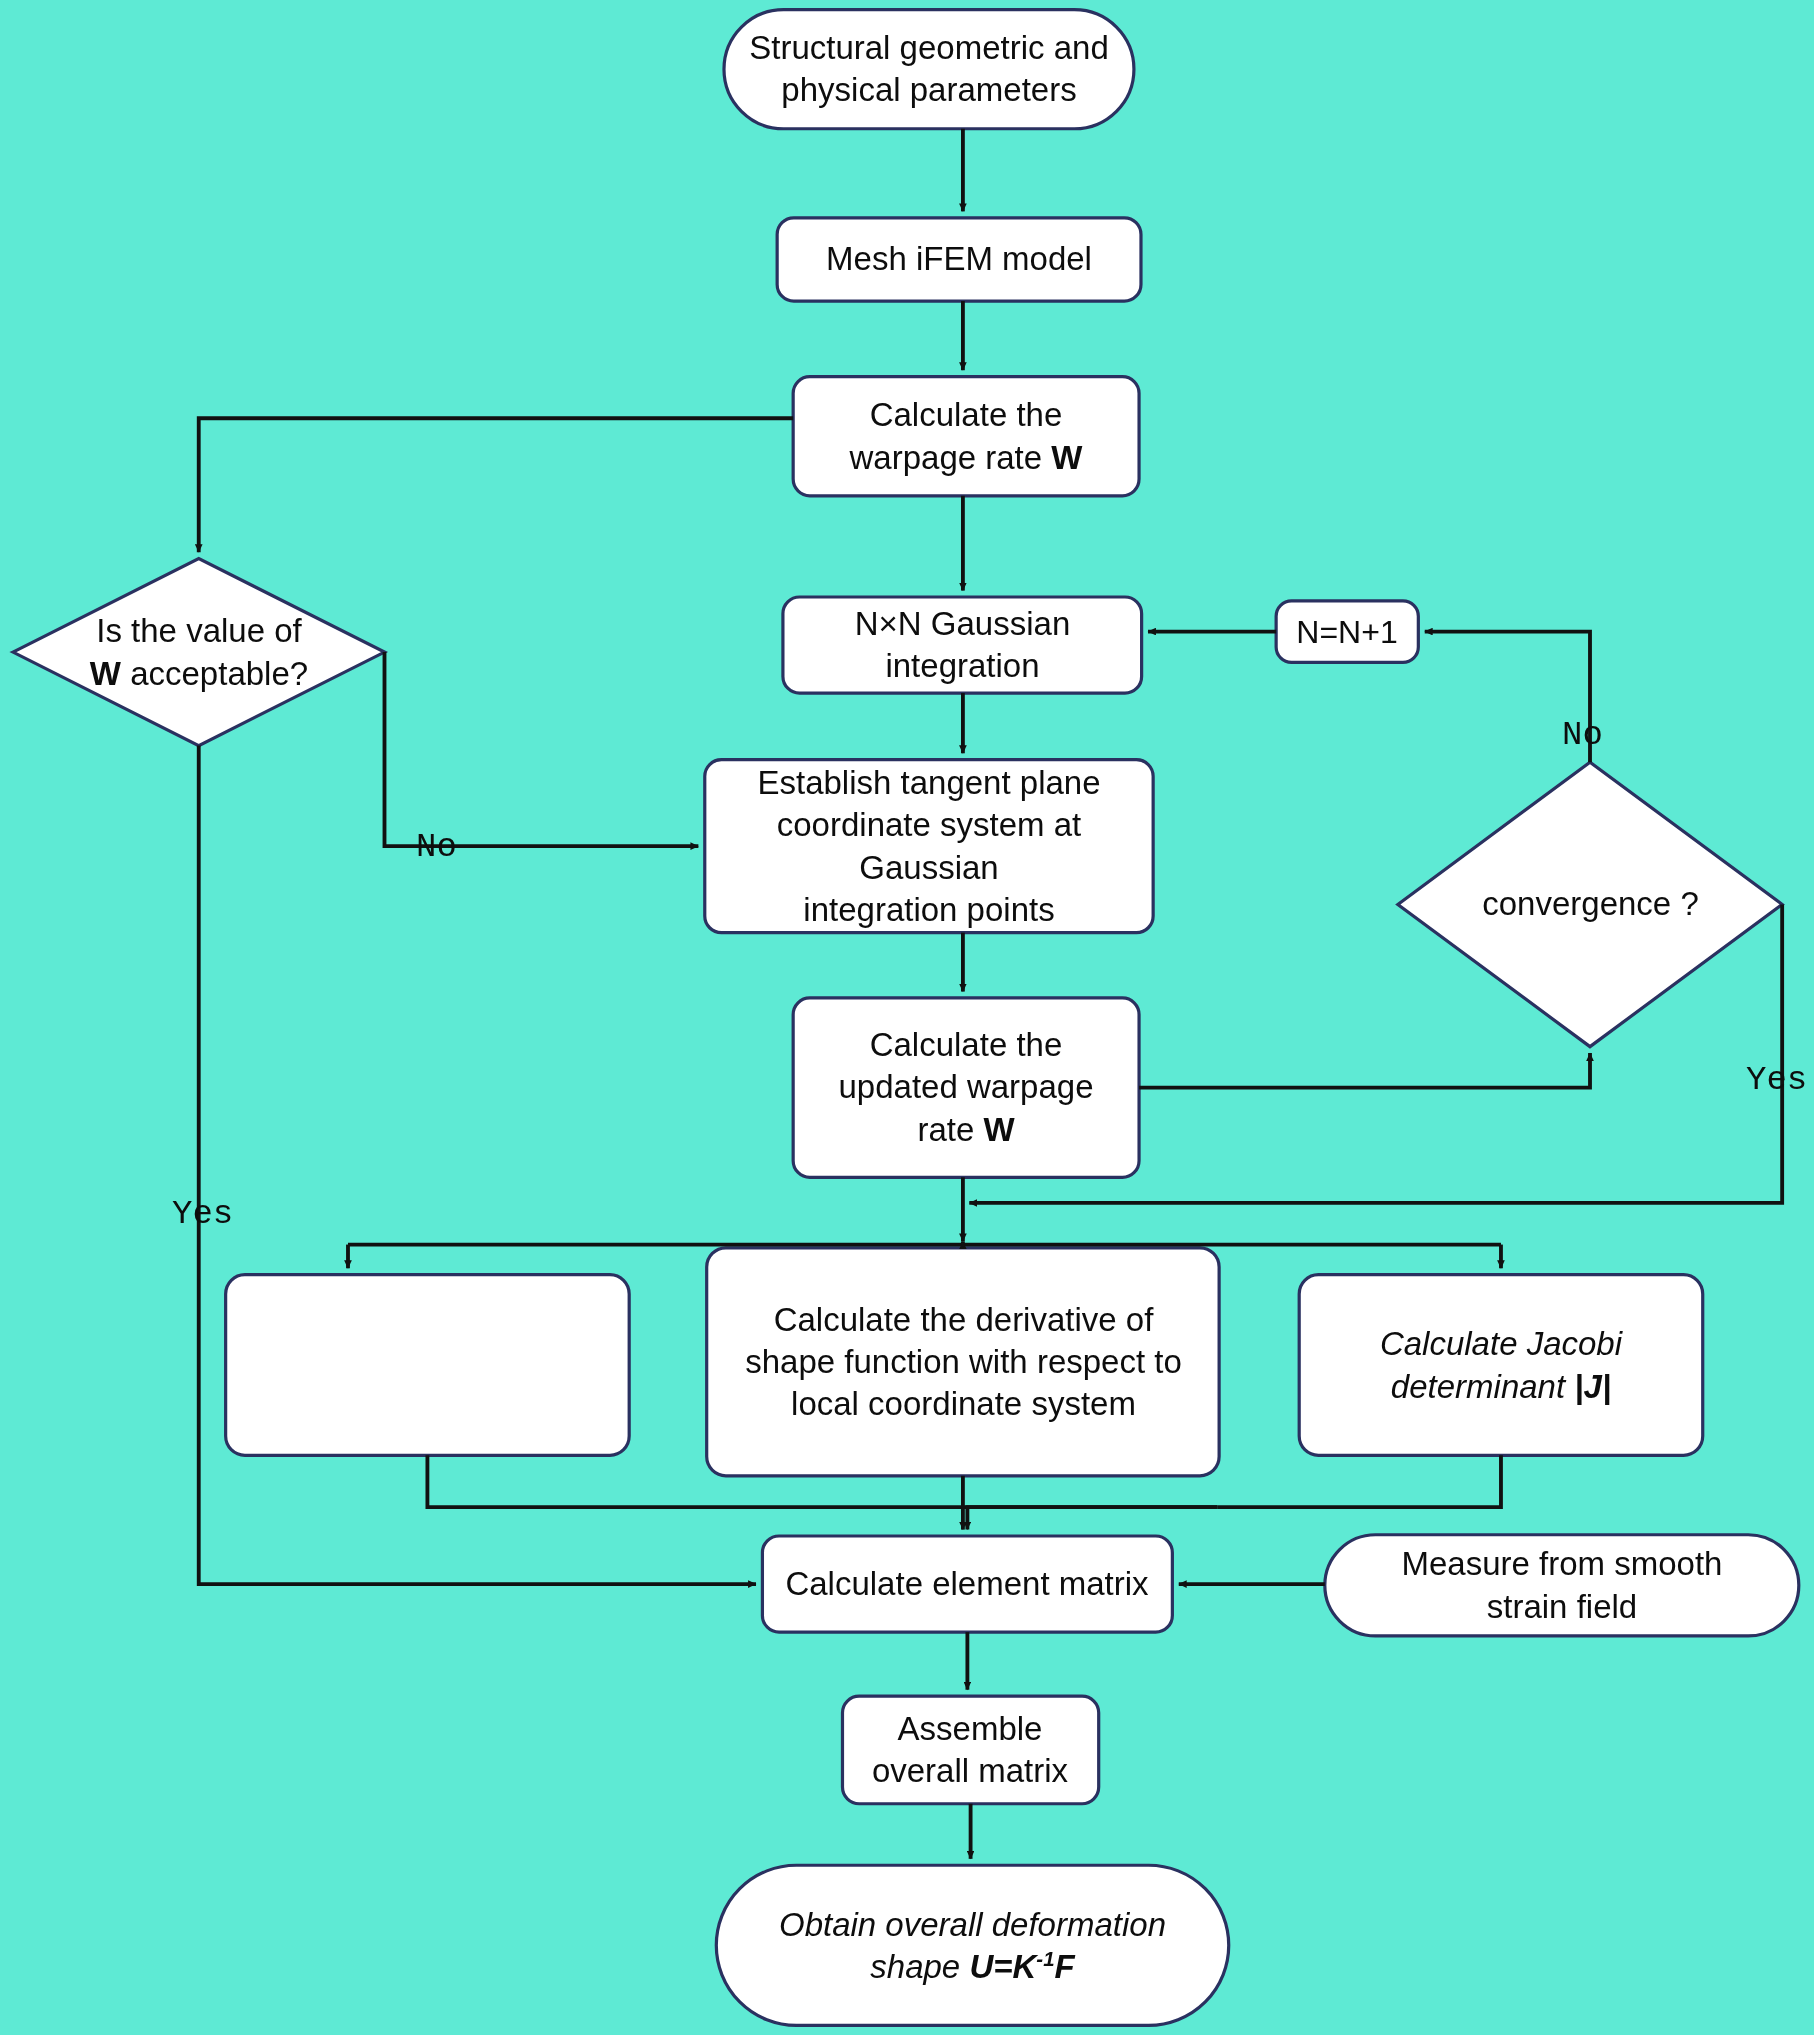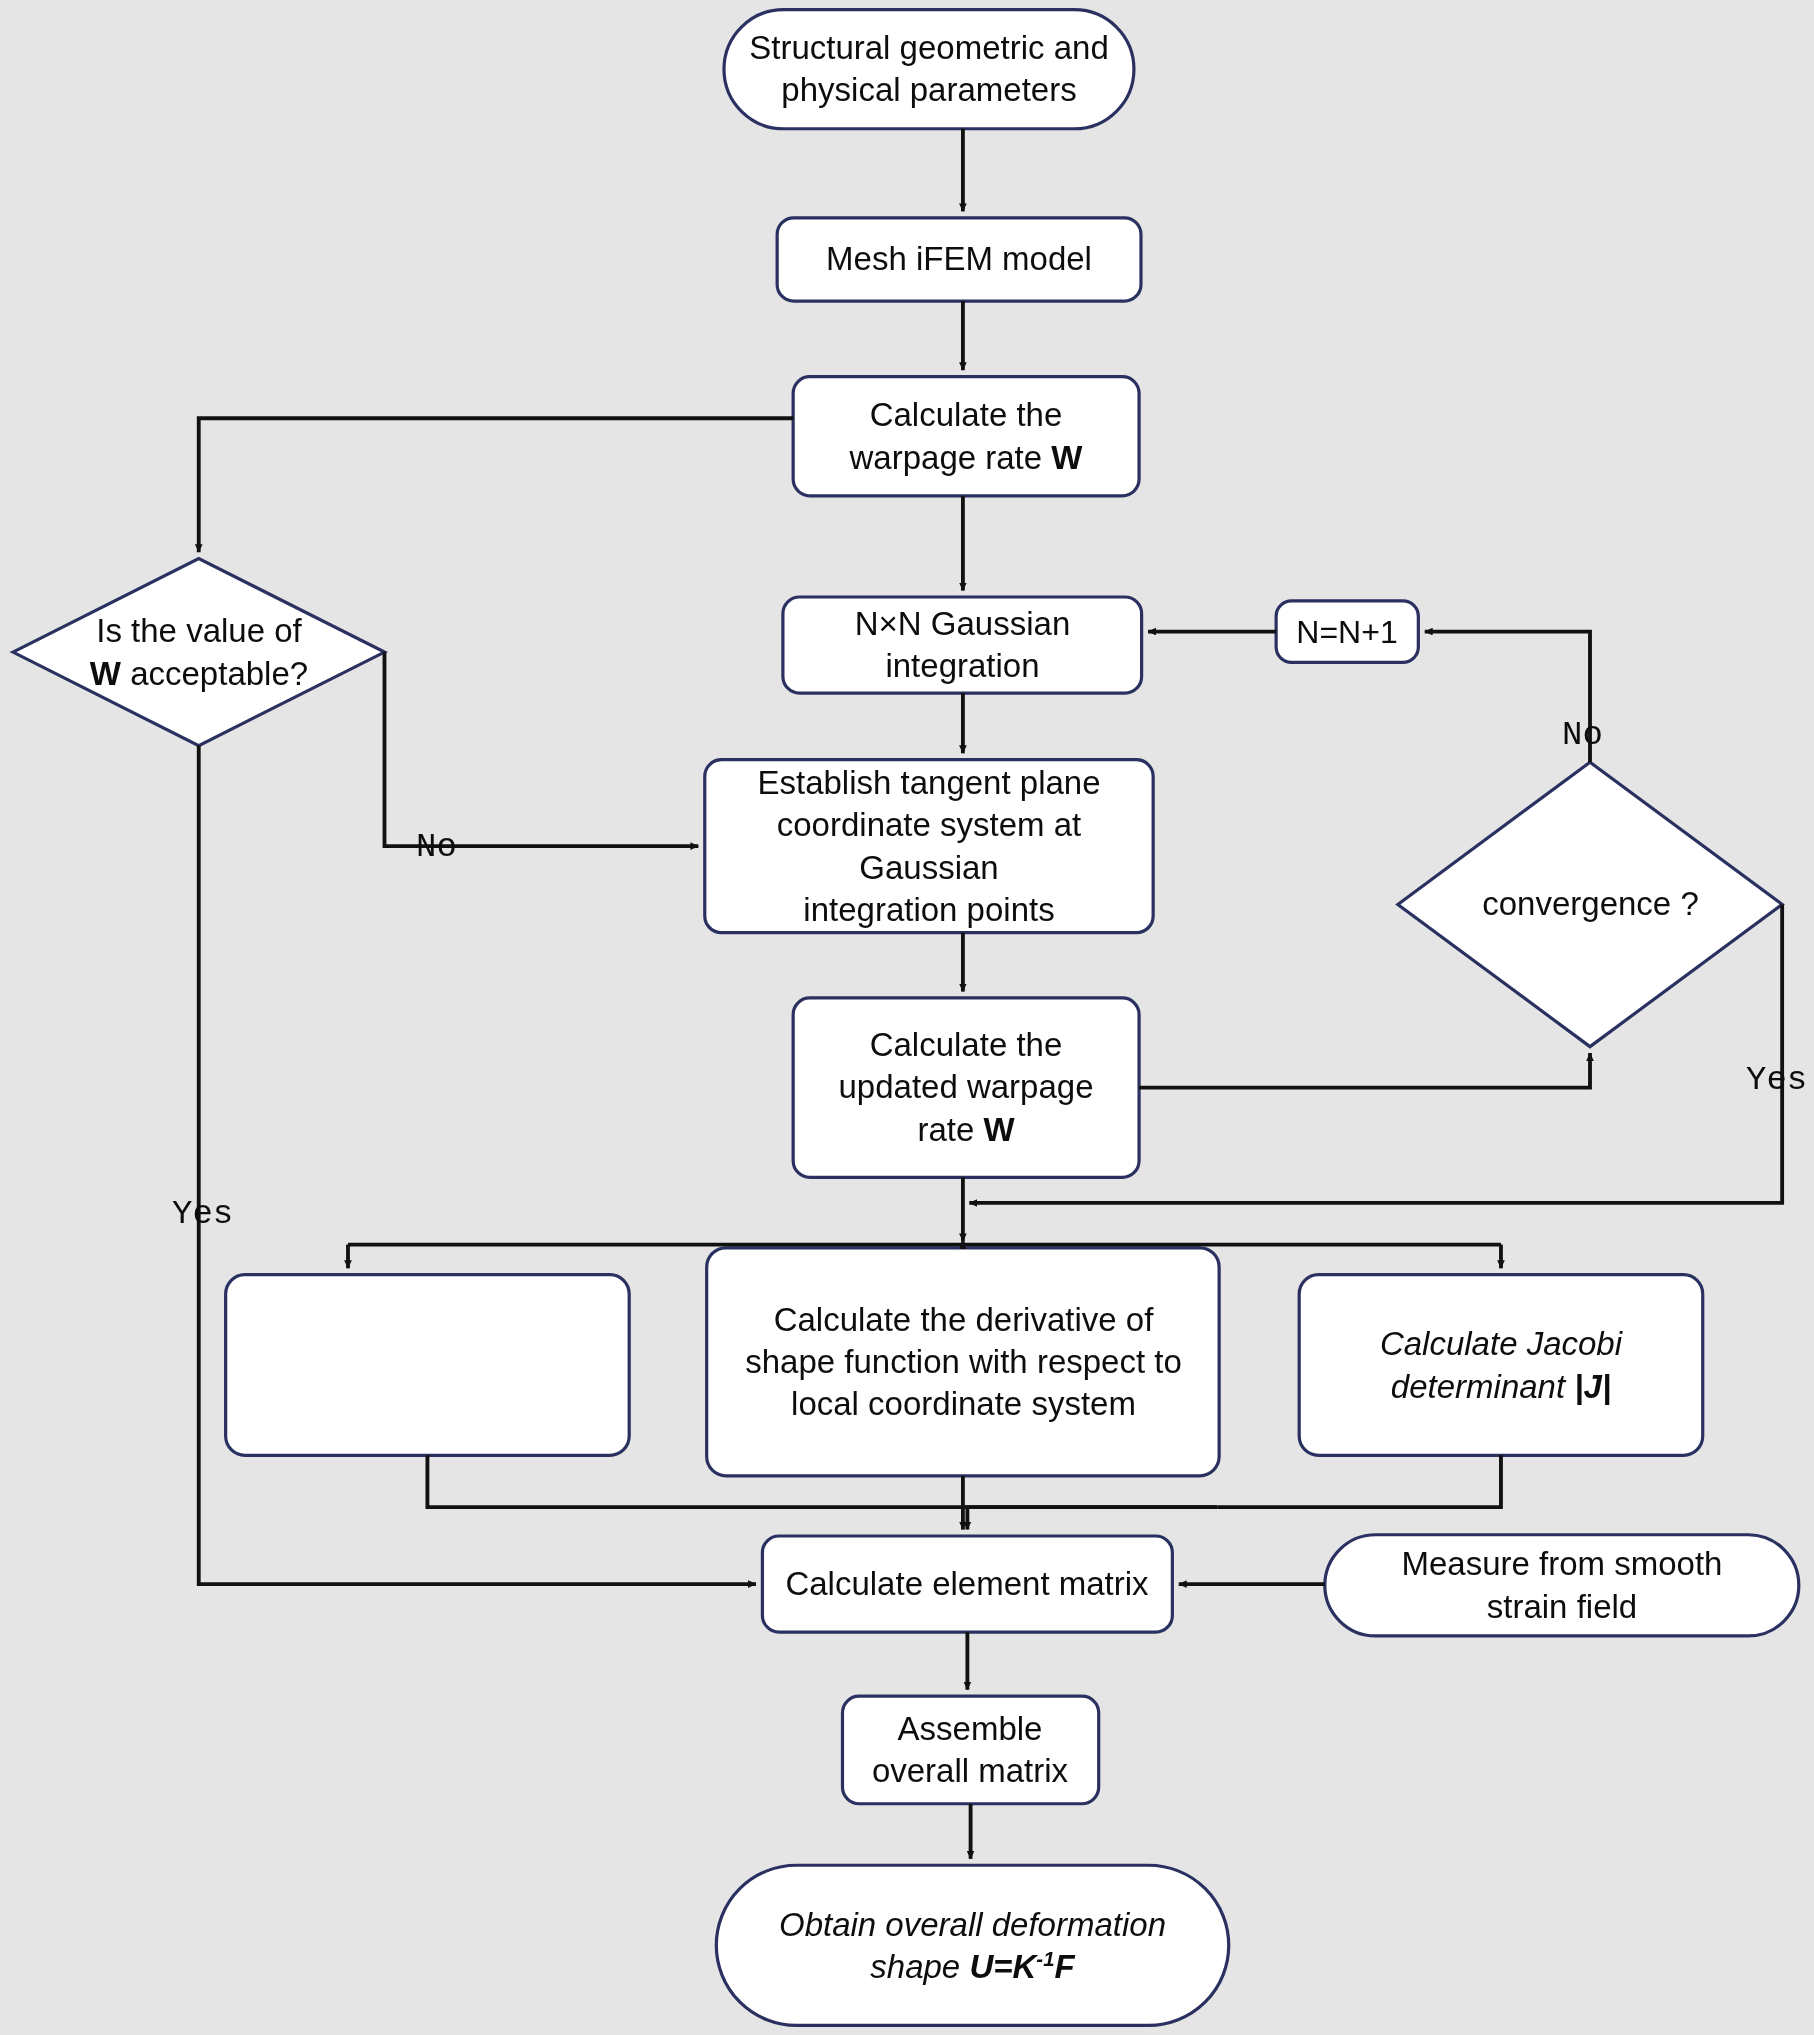--- a/index.html
+++ b/index.html
@@ -4,7 +4,7 @@
 <style>
   html,body{margin:0;padding:0;background:#ffffff;}
   body{font-family:"Liberation Sans", sans-serif;}
-  #stage{position:relative;width:1815px;height:2035px;background:#e5e5e5;overflow:hidden;}
+  #stage{position:relative;width:1815px;height:2035px;background:#5eead4;overflow:hidden;}
   svg.layer{position:absolute;left:0;top:0;width:1815px;height:2035px;}
   .node-text{
     position:absolute;display:flex;align-items:center;justify-content:center;

